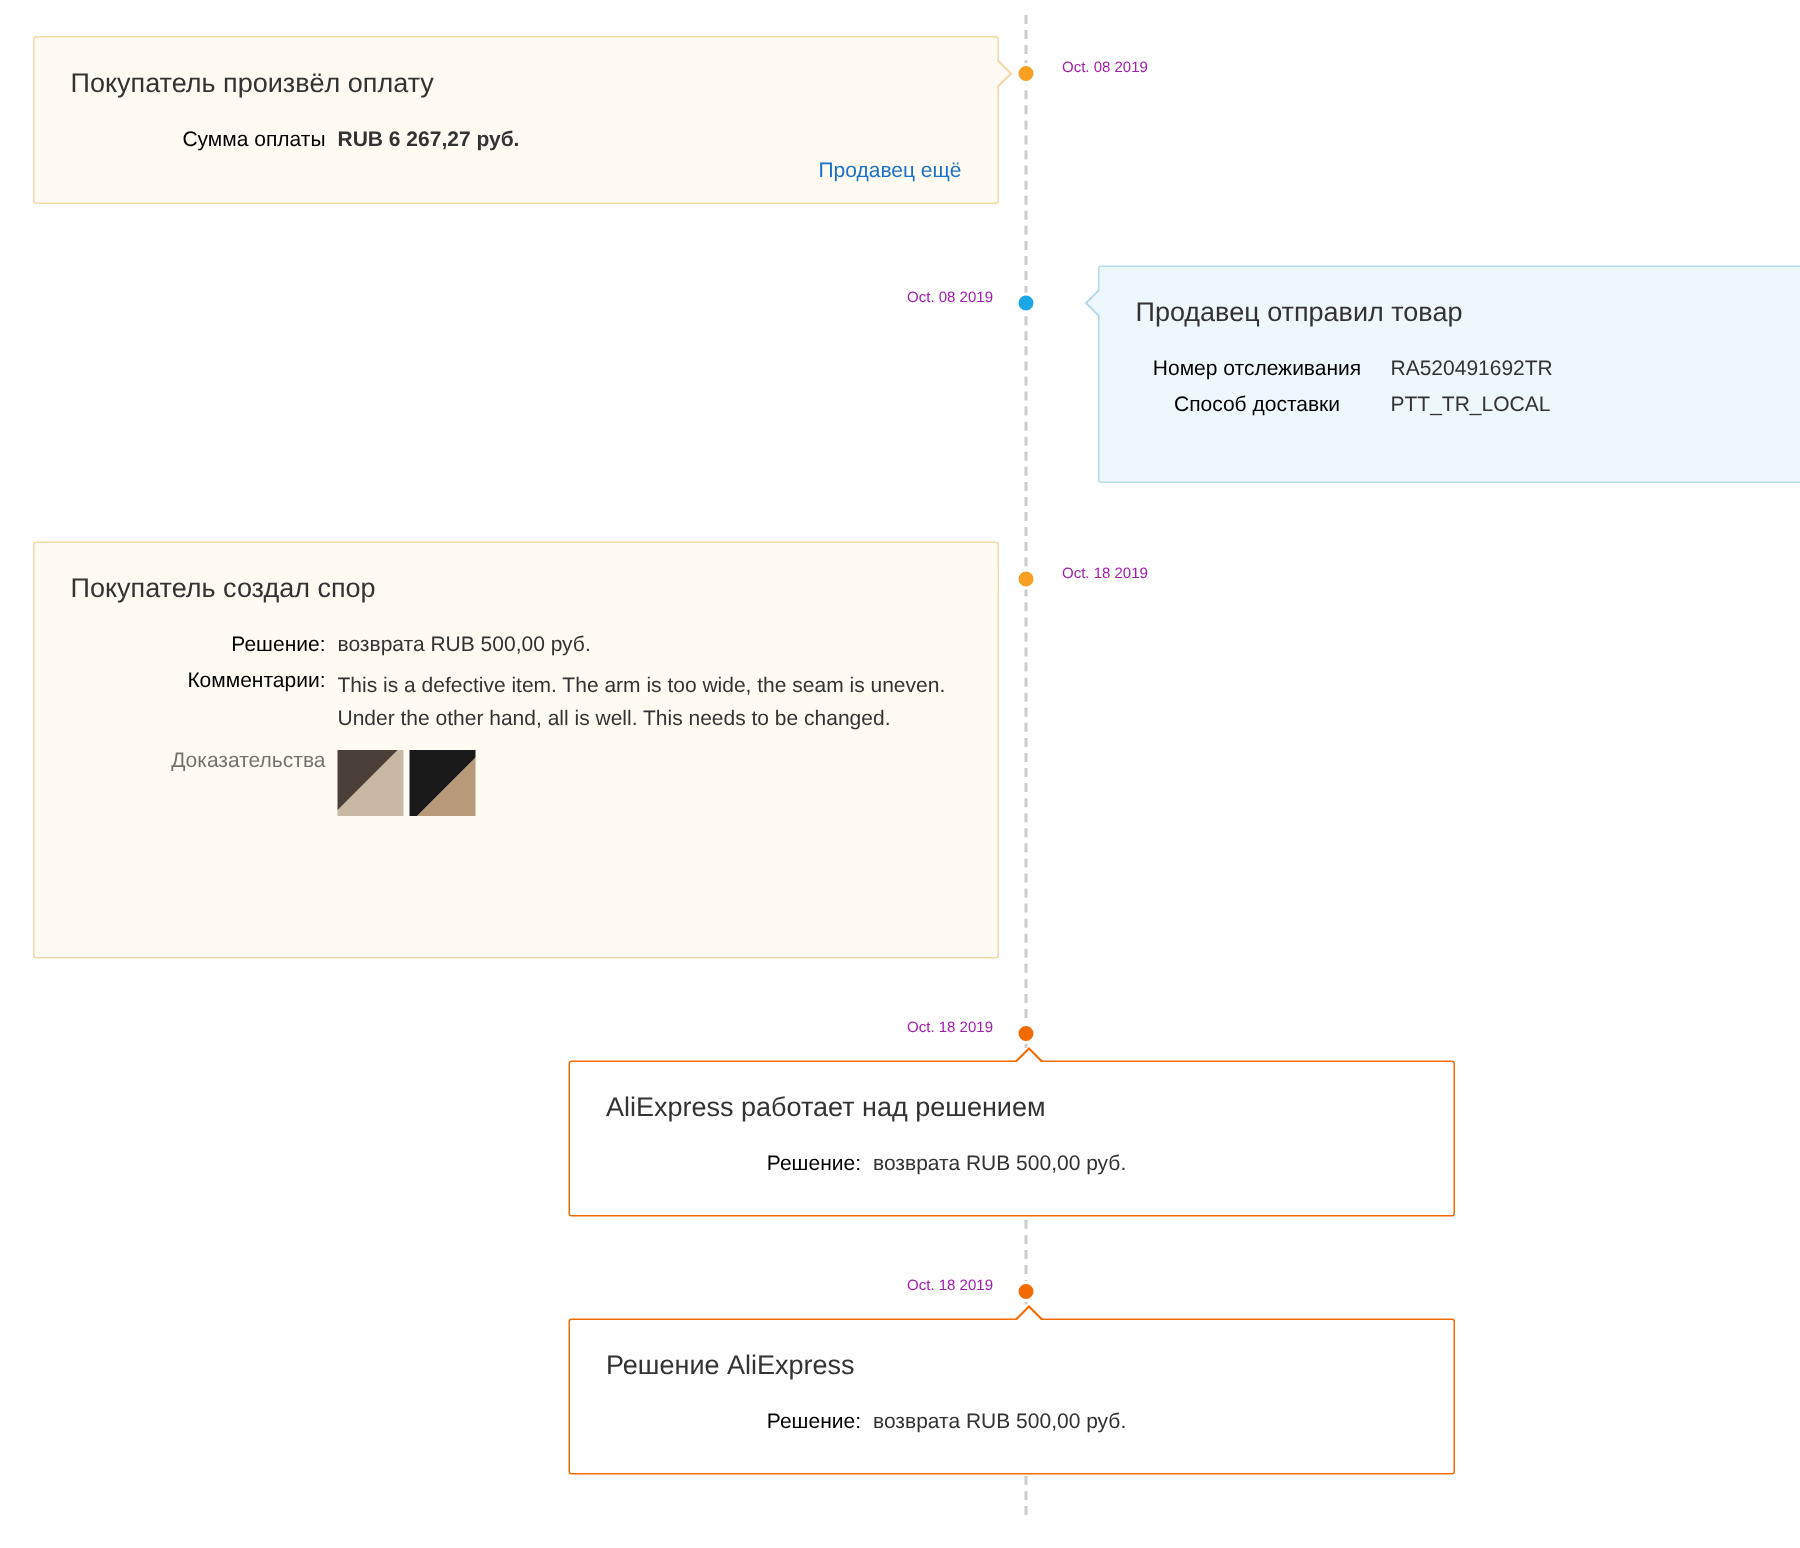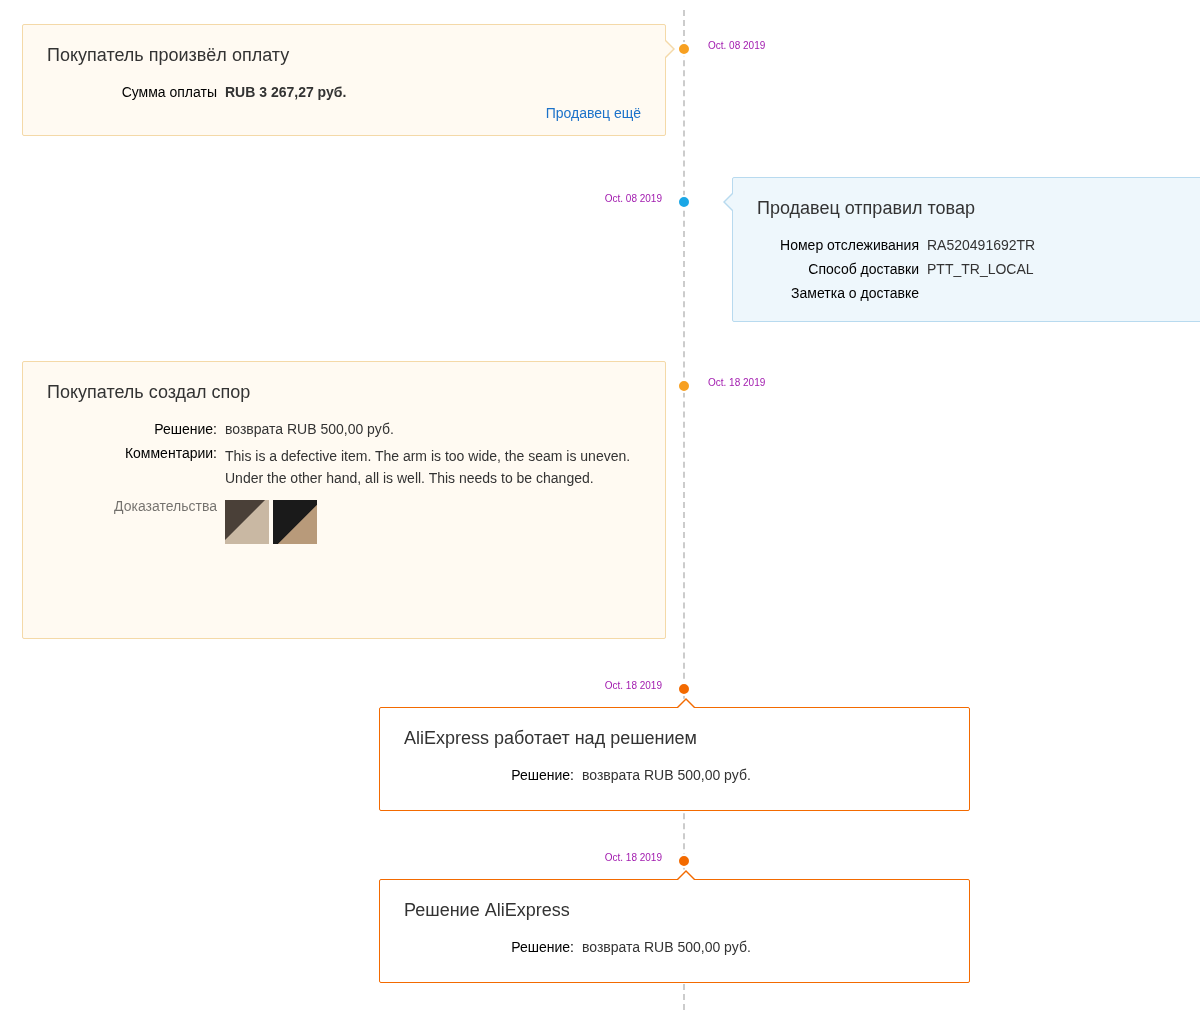--- a/index.html
+++ b/index.html
@@ -180,7 +180,7 @@
     <div class="card-title">Покупатель произвёл оплату</div>
     <div class="row">
       <div class="lbl">Сумма оплаты</div>
-      <div class="val bold">RUB 3 267,27 руб.</div>
+      <div class="val bold">RUB 6 267,27 руб.</div>
     </div>
     <a class="show-more">Продавец ещё</a>
   </div>

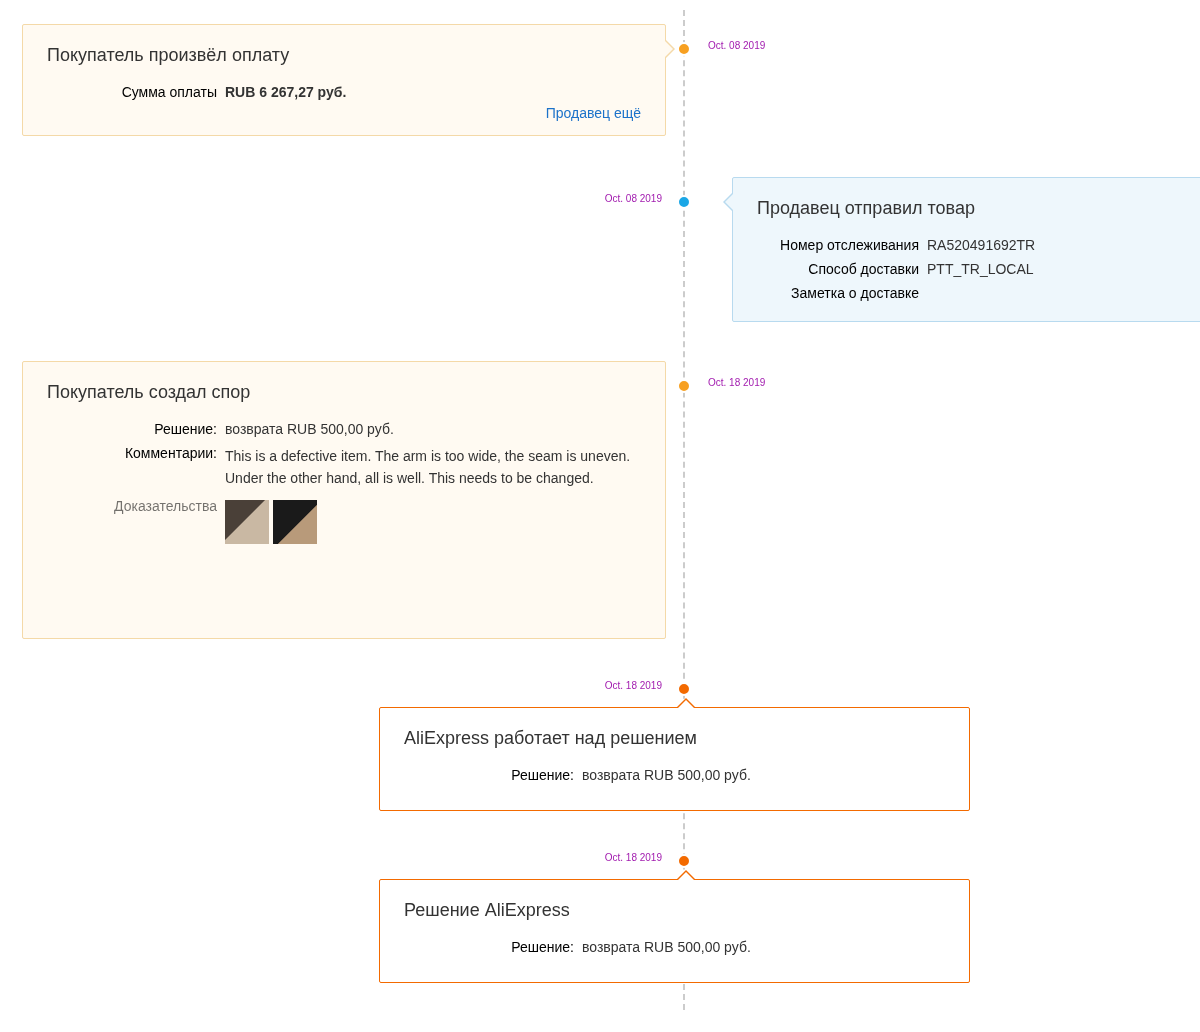--- a/index.html
+++ b/index.html
@@ -153,7 +153,7 @@
   .row .lbl { width: 178px; text-align: right; color: #000000; padding-right: 8px; flex-shrink: 0; }
   .row .val { color: #333; flex: 1; }
   .row .val.bold { font-weight: 700; }
-  .card.right .row .lbl { width: 170px; }
+  .card.right .row .lbl { width: 170px; text-align: center; }
 
   .show-more {
     position: absolute;

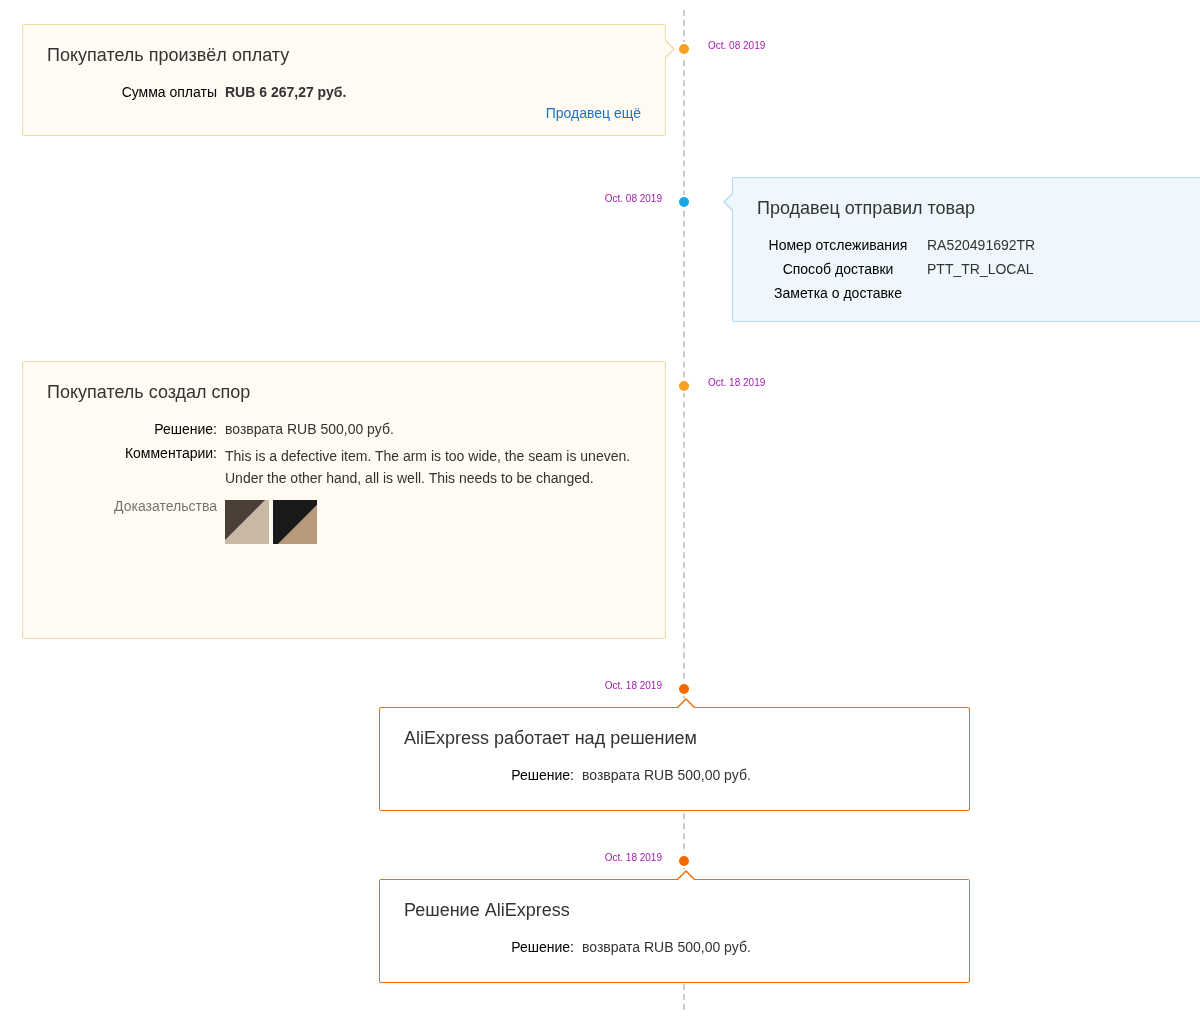--- a/index.html
+++ b/index.html
@@ -197,10 +197,6 @@
       <div class="lbl">Способ доставки</div>
       <div class="val">PTT_TR_LOCAL</div>
     </div>
-    <div class="row">
-      <div class="lbl">Заметка о доставке</div>
-      <div class="val"></div>
-    </div>
   </div>
 
   <div class="dot orange" style="top:369px"></div>

